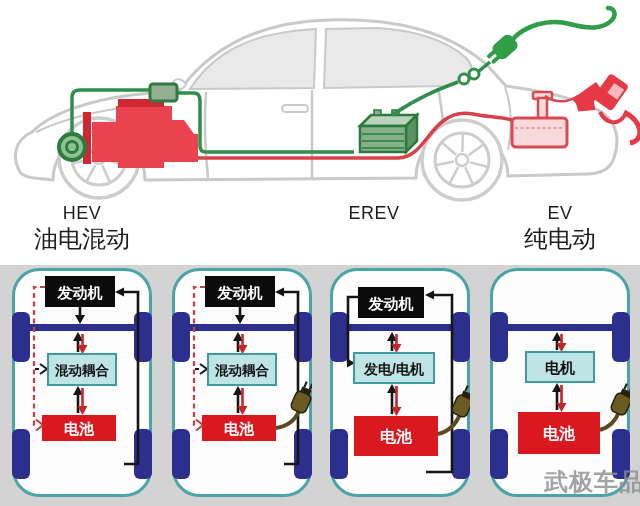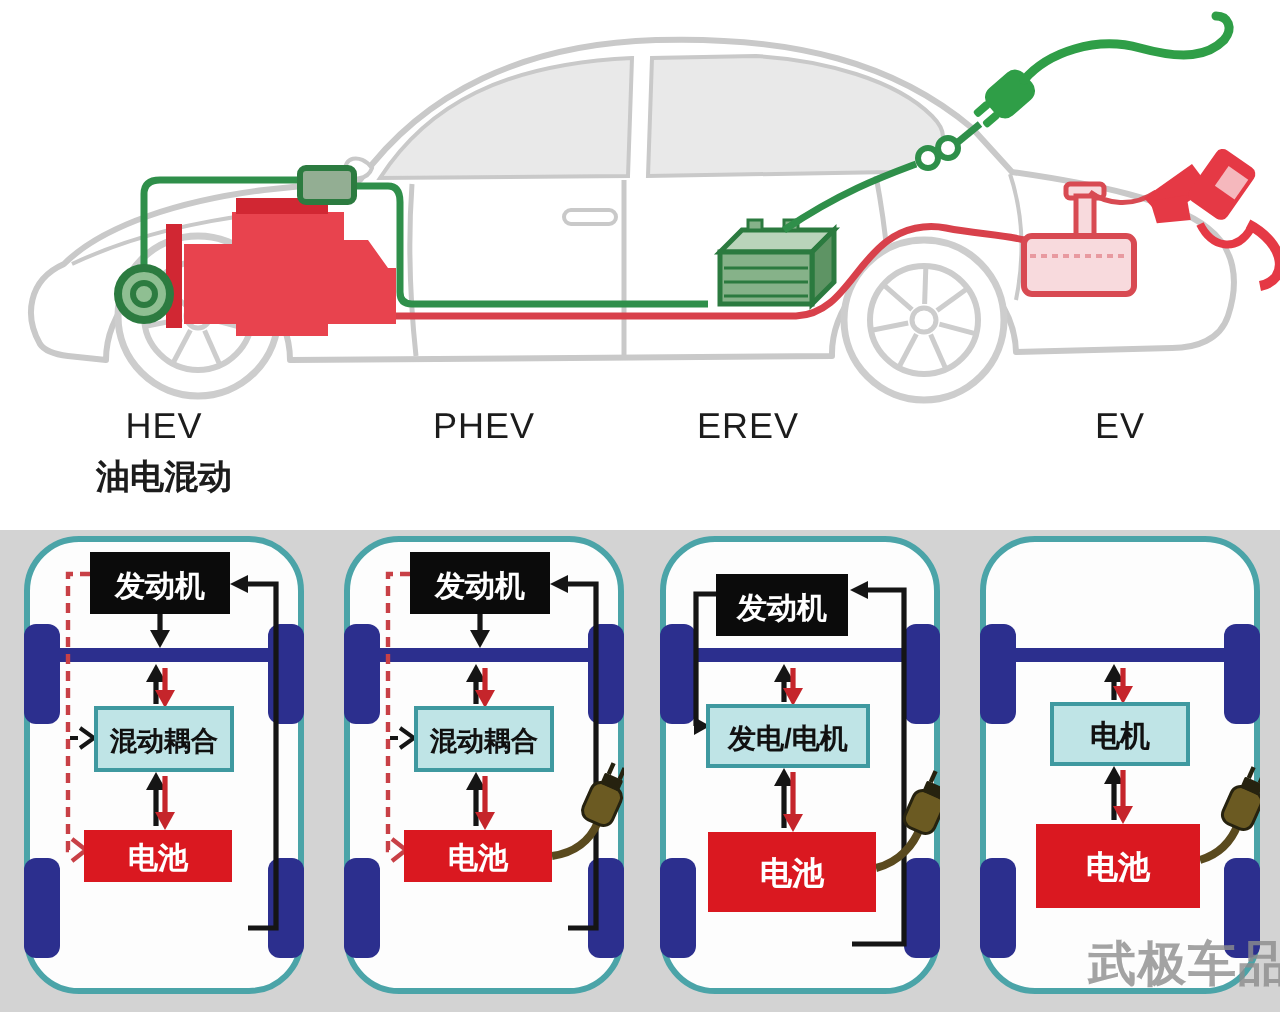--- a/index.html
+++ b/index.html
@@ -143,7 +143,6 @@
       <div class="vt-name">油电混动</div>
     </div>
     <div class="vt" style="left:167px;">
-      <div class="vt-abbr">PHEV</div>
     </div>
     <div class="vt" style="left:299px;">
       <div class="vt-abbr">EREV</div>

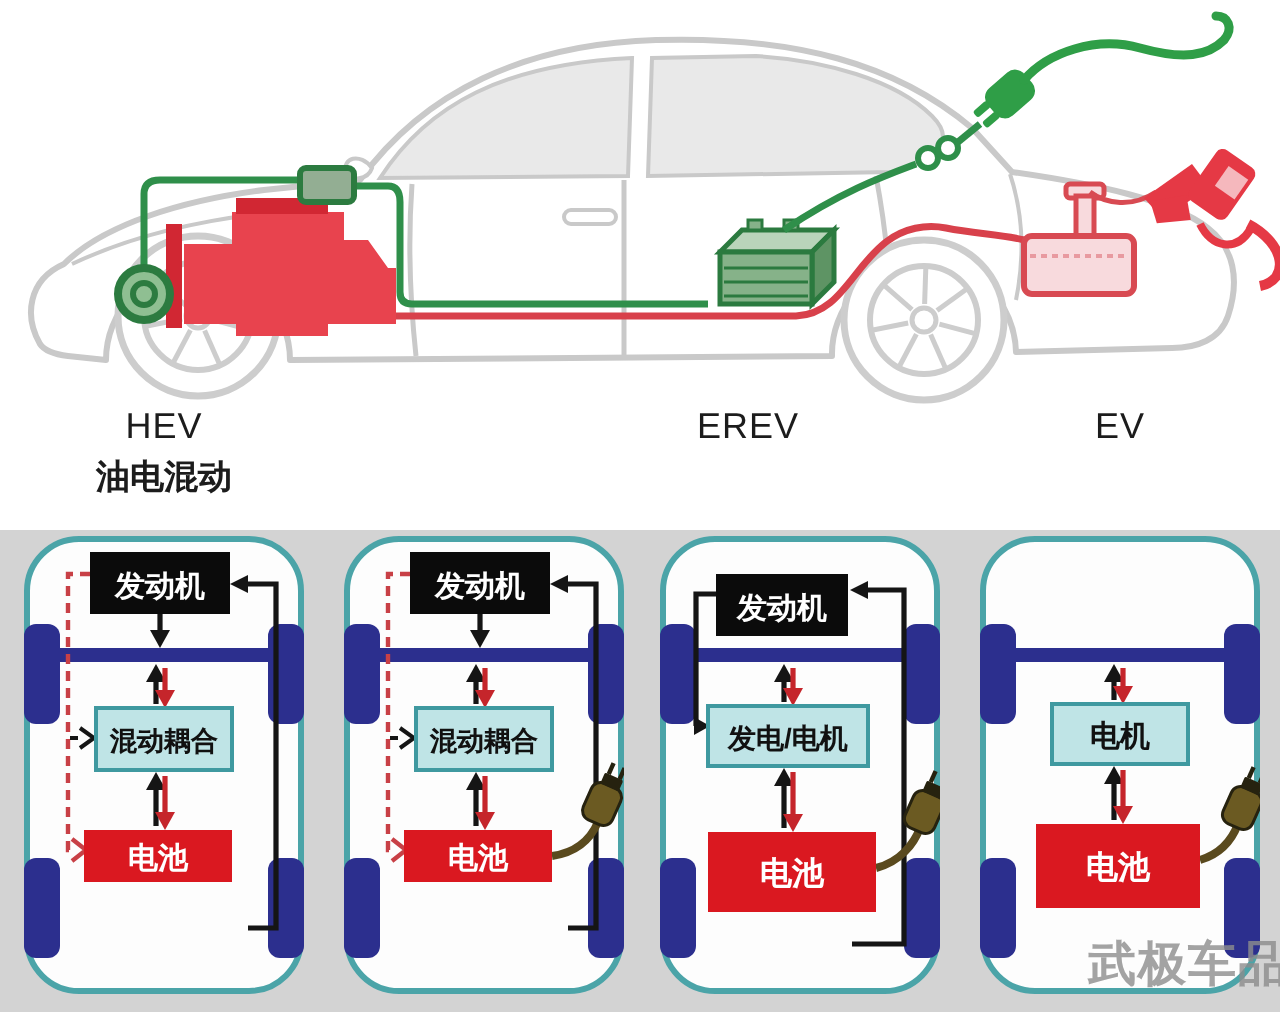--- a/index.html
+++ b/index.html
@@ -10,7 +10,7 @@
   .car-wrap{position:absolute;left:0;top:0;width:640px;height:265px;}
   .labels-row .vt{position:absolute;top:201px;width:150px;text-align:center;color:#1c1c1c;}
   .vt-abbr{font-size:18px;font-weight:500;line-height:24px;letter-spacing:.5px;}
-  .vt-name{font-size:17px;font-weight:700;line-height:27px;}
+  .vt-name{font-size:24px;font-weight:400;line-height:27px;}
   .panel-strip{position:absolute;left:0;top:265px;width:640px;height:241px;background:#d3d3d3;}
   .panel{position:absolute;top:268px;width:140px;height:229px;}
   .watermark{

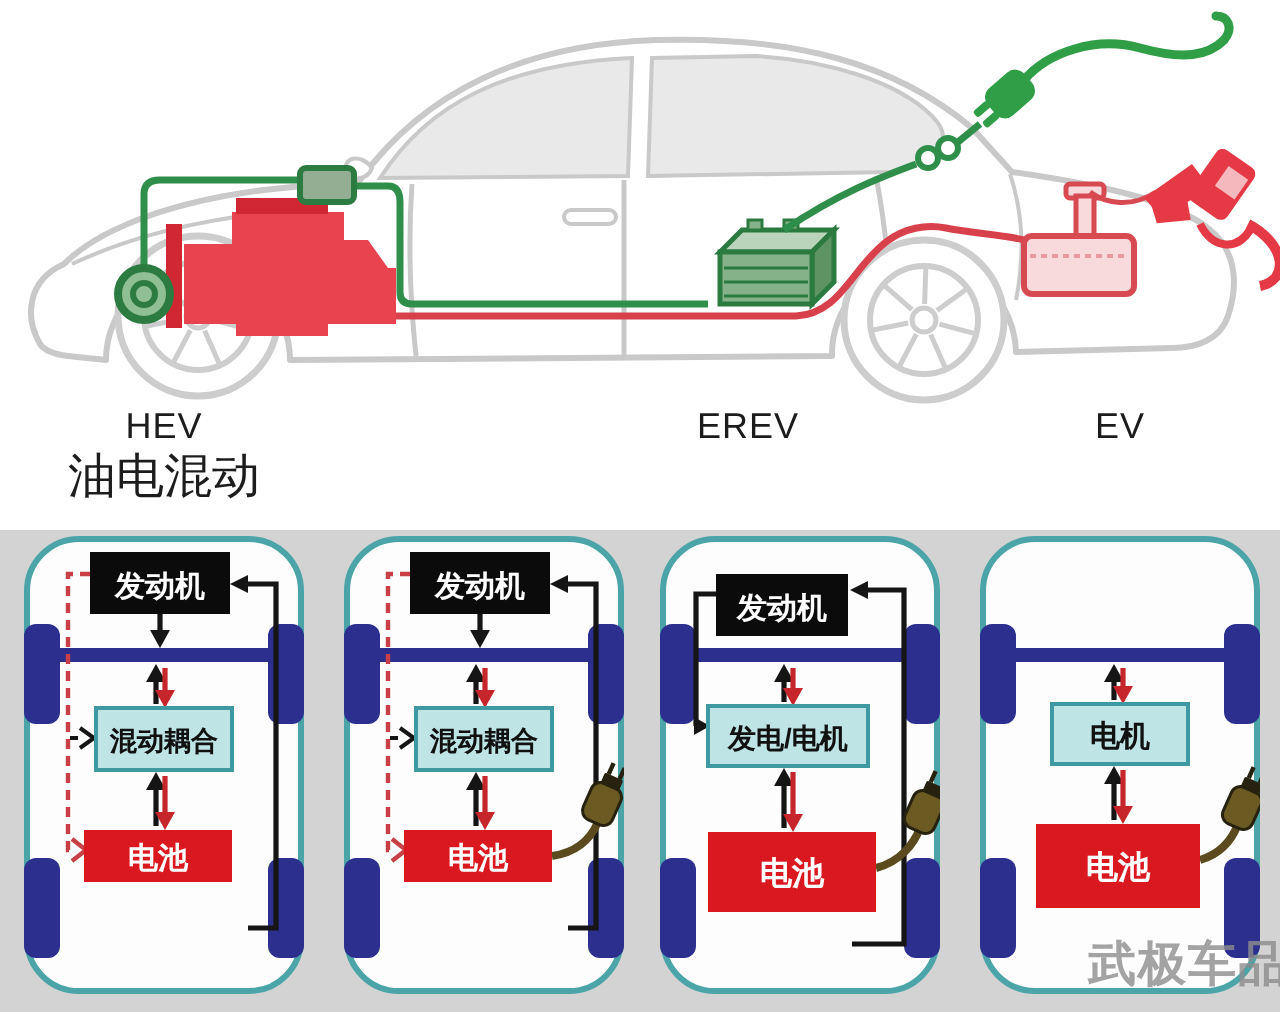--- a/index.html
+++ b/index.html
@@ -149,6 +149,7 @@
     </div>
     <div class="vt" style="left:485px;">
       <div class="vt-abbr">EV</div>
+      <div class="vt-name">纯电动</div>
     </div>
   </div>
 

